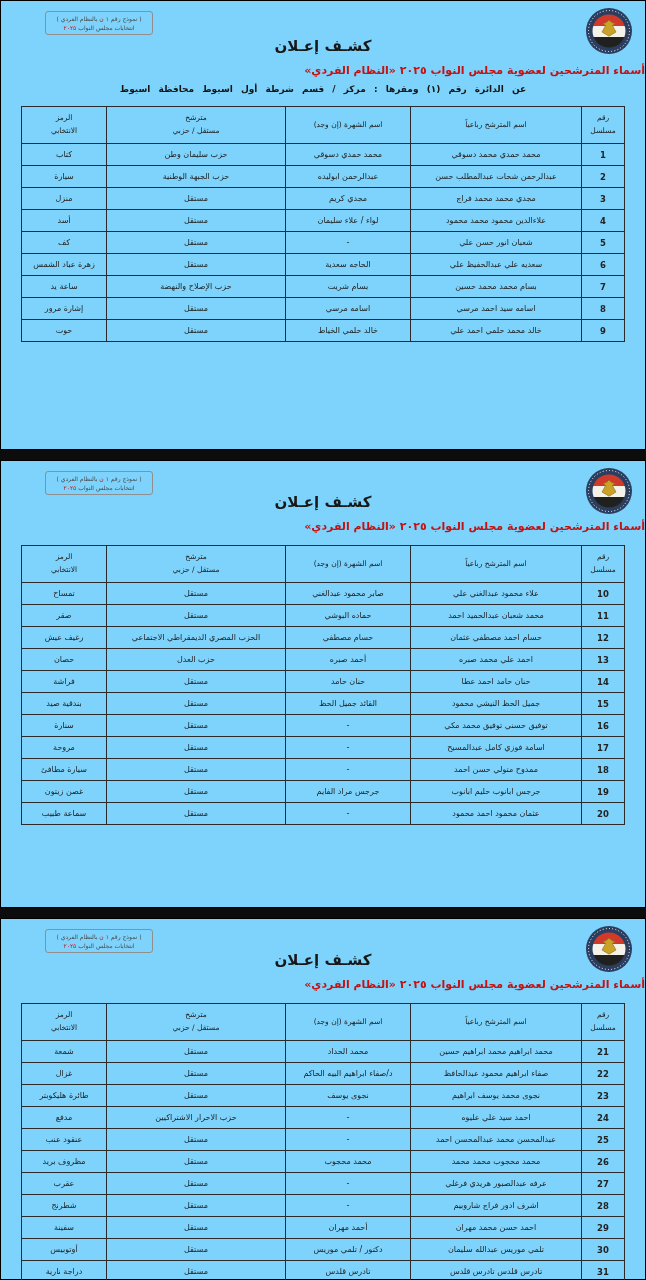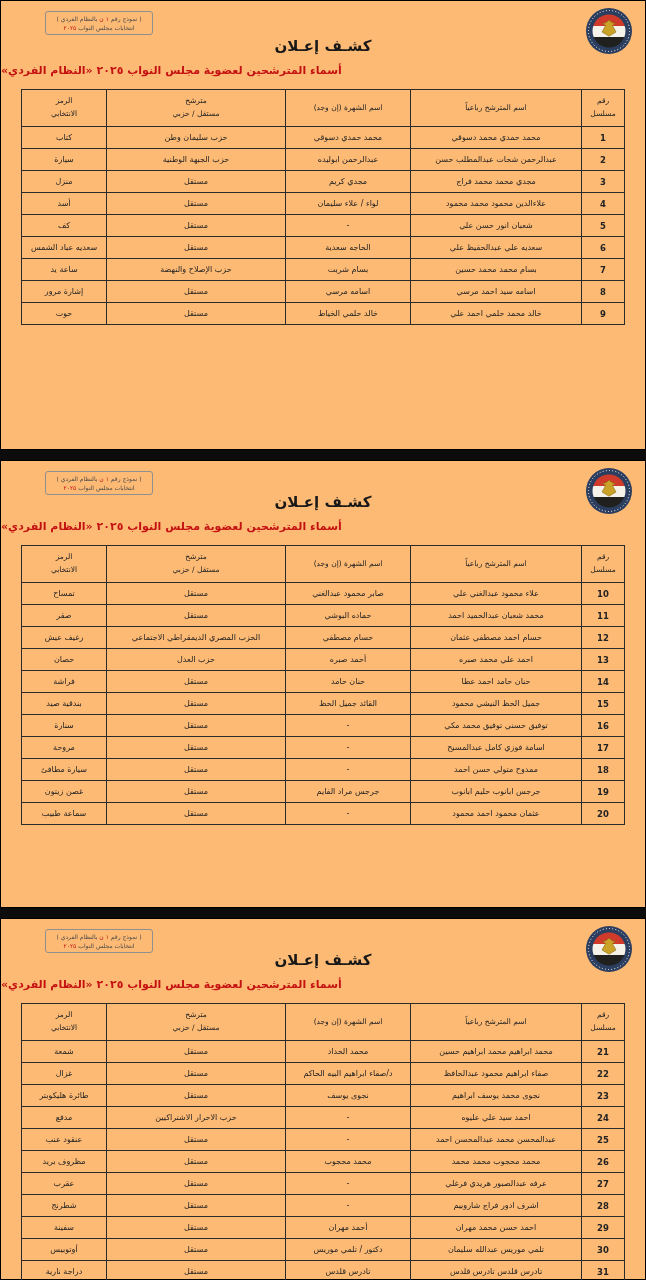--- a/index.html
+++ b/index.html
@@ -11,7 +11,7 @@
   .gap{height:10px;background:#0c0c0c;}
   .page{
     position:relative;width:646px;box-sizing:border-box;
-    background:#fdba74;border:1px solid #000;
+    background:#7dd3fc;border:1px solid #000;
     direction:rtl;color:#222;
   }
   .p1{height:450px;}

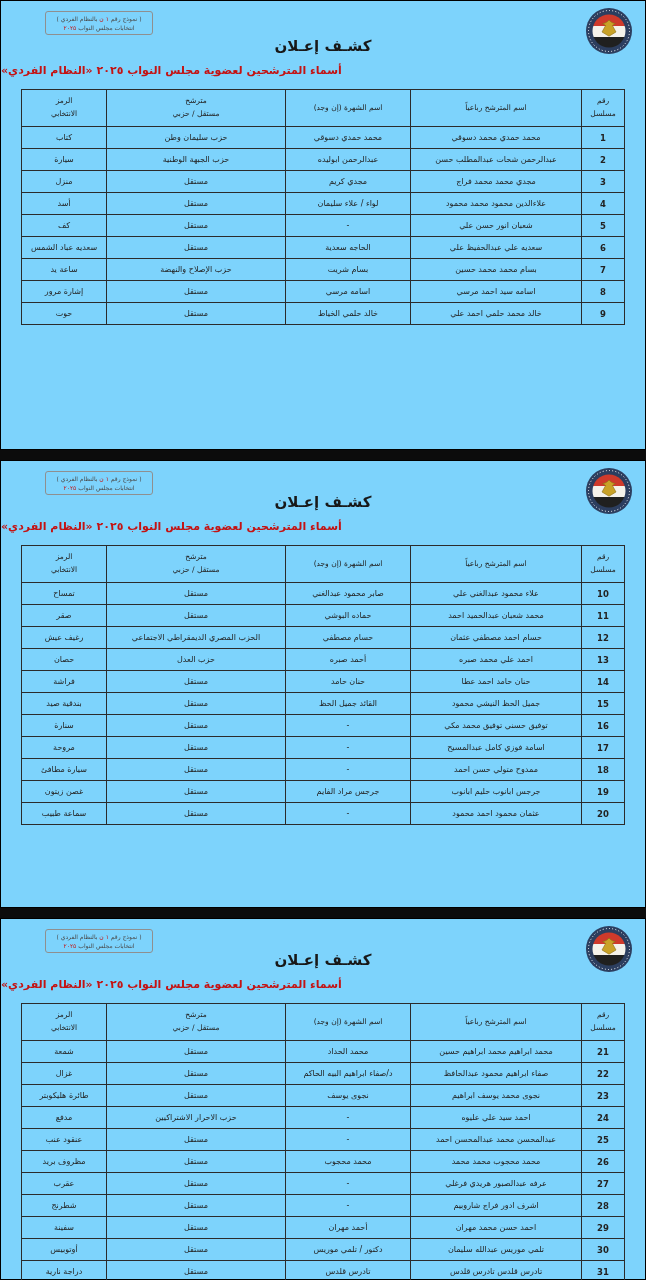--- a/index.html
+++ b/index.html
@@ -34,7 +34,7 @@
   }
   .p2 .title,.p3 .title{margin-top:32px;}
   .subtitle{
-    margin:9px 0 0;text-align:left;
+    margin:9px 0 0;text-align:right;
     font-size:11px;font-weight:bold;color:#c41212;
   }
   .district{

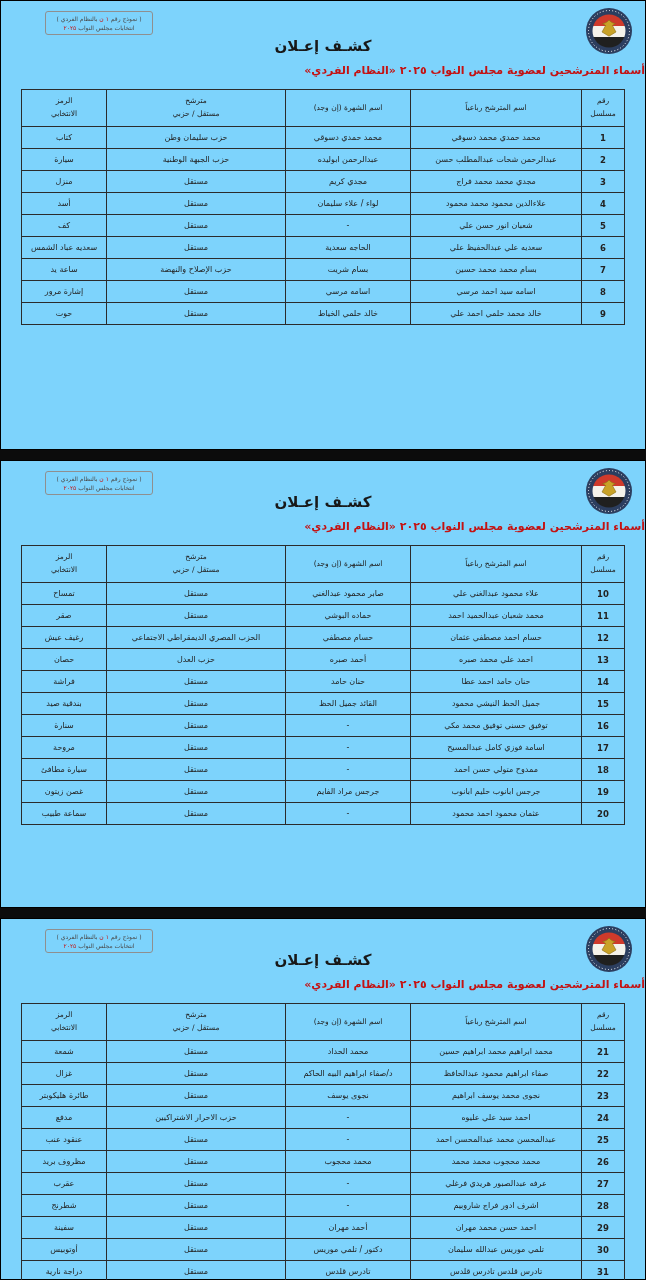--- a/index.html
+++ b/index.html
@@ -82,6 +82,7 @@
   </svg>
   <h1 class="title">كشـف إعـلان</h1>
   <h2 class="subtitle">أسماء المترشحين لعضوية مجلس النواب ٢٠٢٥ «النظام الفردي»</h2>
+  <div class="district">عن الدائرة رقم (١) ومقرها : مركز / قسم شرطة أول اسيوط محافظة اسيوط</div>
 
   <table class="cands">
     <thead>

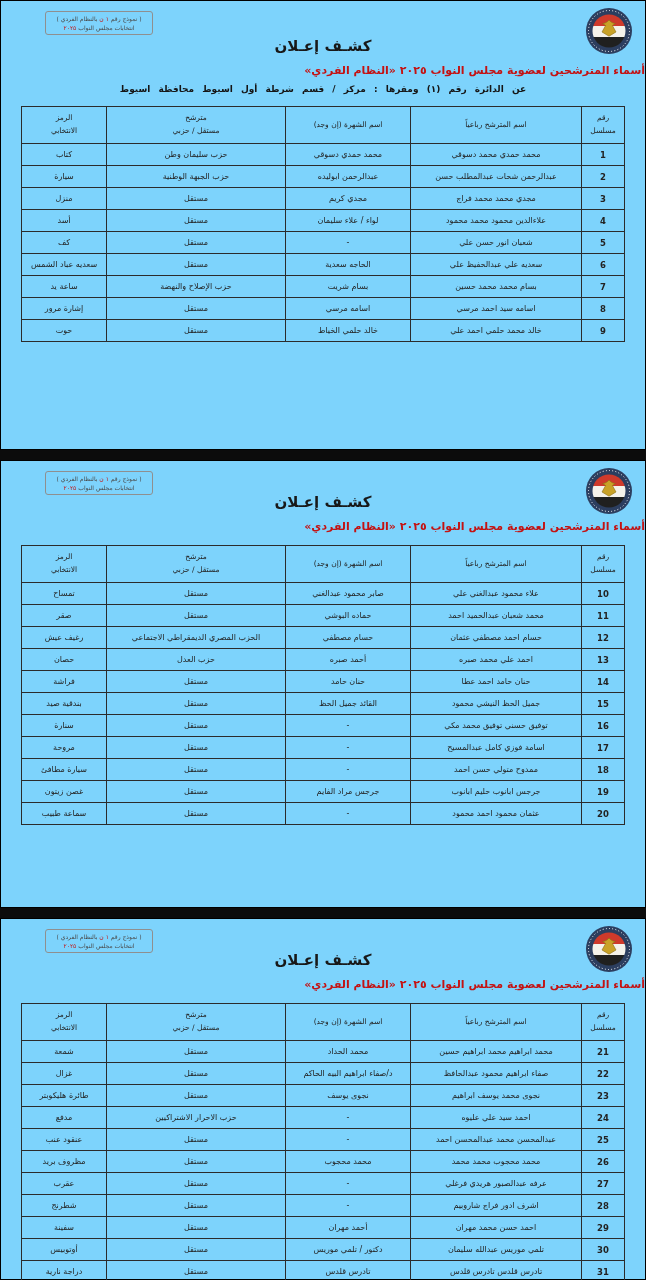--- a/index.html
+++ b/index.html
@@ -136,7 +136,7 @@
           <td class="c-name">سعديه علي عبدالحفيظ علي</td>
           <td class="c-shahra">الحاجه سعدية</td>
           <td class="c-party">مستقل</td>
-          <td class="c-symbol">سعديه عباد الشمس</td>
+          <td class="c-symbol">زهرة عباد الشمس</td>
         </tr>
         <tr>
           <td class="c-serial">7</td>

